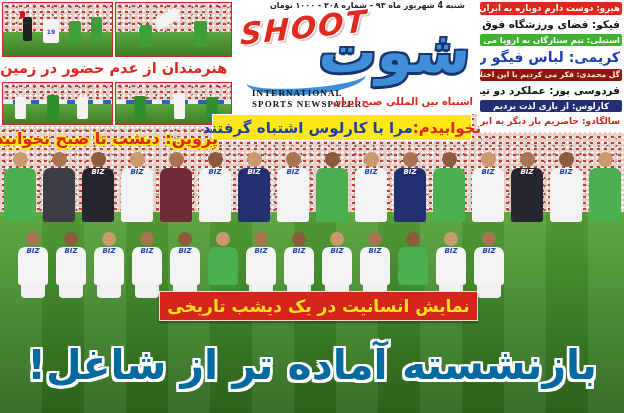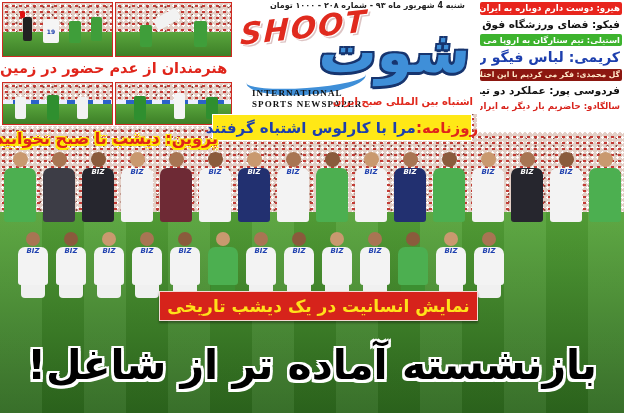--- a/index.html
+++ b/index.html
@@ -324,6 +324,7 @@
       <div class="bar" dir="rtl" style="background: rgb(255, 255, 255); color: rgb(29, 63, 174);">کریمی: لباس فیگو را گرفتم</div>
       <div class="bar" dir="rtl" style="background: rgb(140, 23, 16); color: rgb(255, 233, 201);">گل محمدی: فکر می کردیم با این اختلاف ببازیم</div>
       <div class="bar" dir="rtl" style="background: rgb(255, 255, 255); color: rgb(17, 17, 17);">فردوسی پور: عملکرد دو تیم خوب بود</div>
+      <div class="bar" dir="rtl" style="background: rgb(35, 46, 115); color: rgb(255, 255, 255);">کارلوس: از بازی لذت بردیم</div>
       <div class="bar" dir="rtl" style="background: rgb(255, 255, 255); color: rgb(216, 35, 28);">سالگادو: حاضریم بار دیگر به ایران بیاییم</div>
     </div>
 

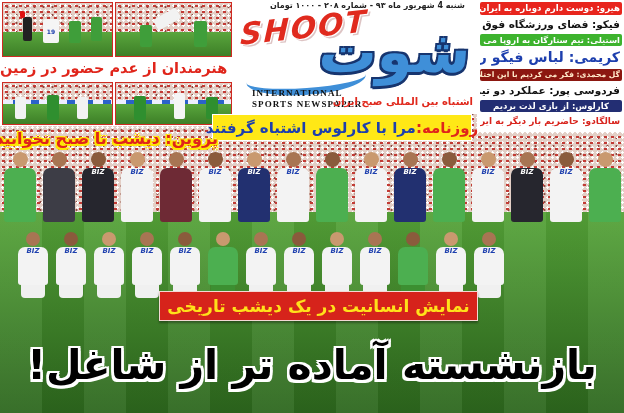--- a/index.html
+++ b/index.html
@@ -329,7 +329,7 @@
     </div>
 
   <div id="mansourian">
-    <span class="who">روزنامه:</span>
+    <span class="who">نخوابیدم:</span>
       <span class="rest"> مرا با کارلوس اشتباه گرفتند</span>
   </div>
   <div id="parvin">پروین: دیشب تا صبح نخوابیدم</div>

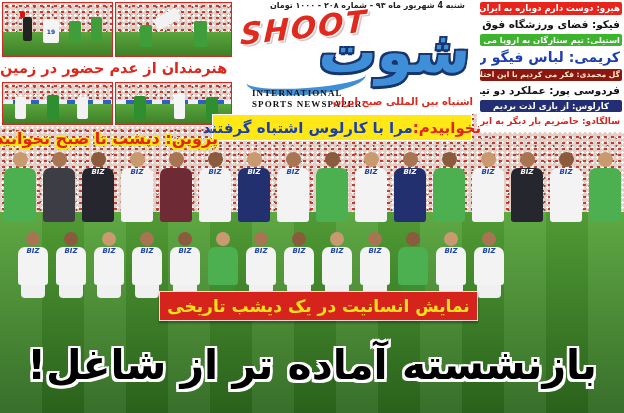--- a/index.html
+++ b/index.html
@@ -81,7 +81,7 @@
       align-items:center;justify-content:center;direction:rtl;font-weight:bold;font-size:17px;
       color:#ffe11a;white-space:nowrap;box-shadow:0 2px 2px rgba(0,0,0,.35);}
   #main-headline{position:absolute;left:2px;top:322px;width:620px;height:86px;line-height:86px;z-index:4;
-      text-align:center;direction:rtl;font-weight:bold;font-size:41px;color:#000000;white-space:nowrap;
+      text-align:center;direction:rtl;font-weight:bold;font-size:41px;color:#0369a1;white-space:nowrap;
       text-shadow:-2.5px -2.5px 0 #fff,2.5px -2.5px 0 #fff,-2.5px 2.5px 0 #fff,2.5px 2.5px 0 #fff,0 -2.5px 0 #fff,0 2.5px 0 #fff,-2.5px 0 0 #fff,2.5px 0 0 #fff;}
 </style>
 </head>

